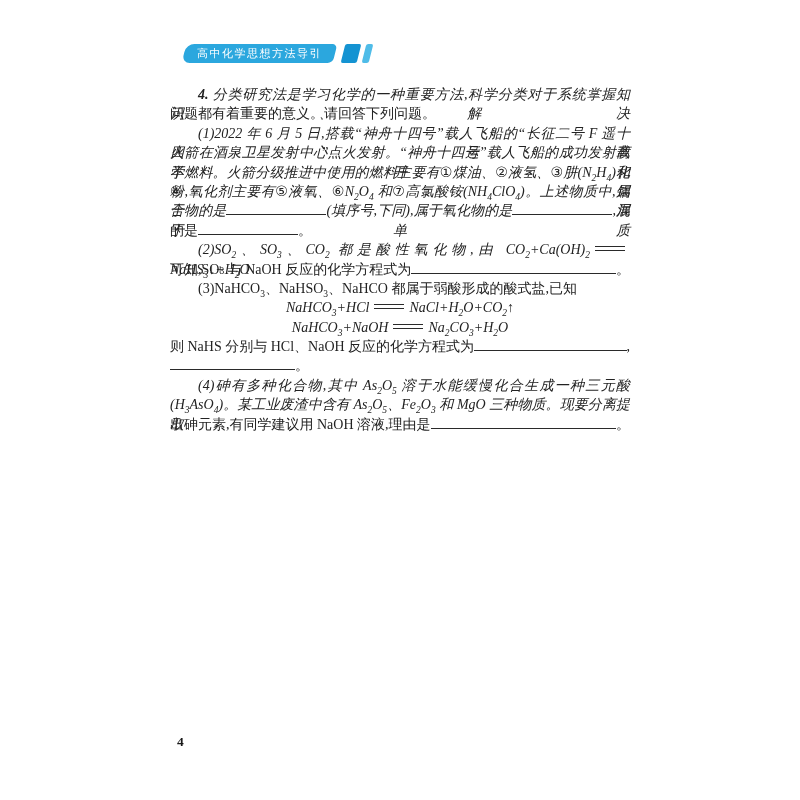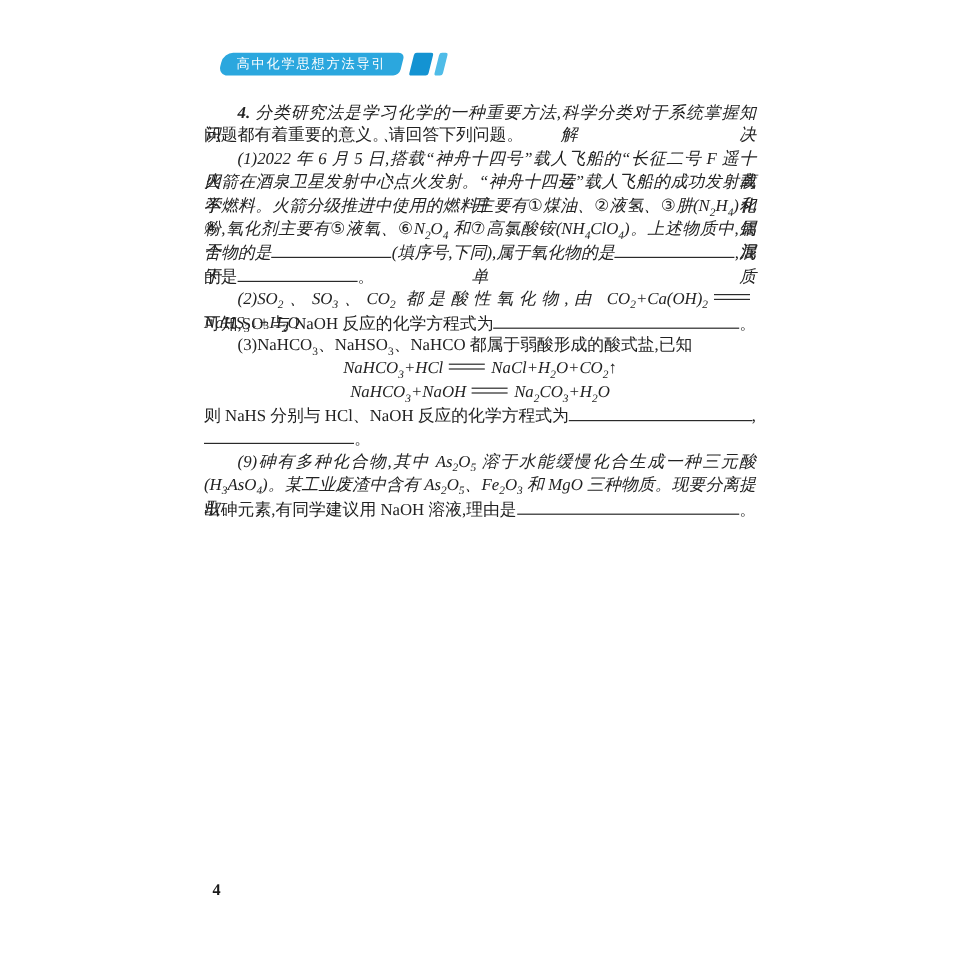--- a/index.html
+++ b/index.html
@@ -83,7 +83,7 @@
         <span class="txt">,</span>
       </div>
       <div class="line l"><span class="blank" style="width: 125px;"></span><span class="txt">。</span></div>
-      <div class="line j ind"><span class="txt">(9)砷有多种化合物,其中 As</span><sub>2</sub><span class="txt">O</span><sub>5</sub><span class="txt"> 溶于水能缓慢化合生成一种三元酸</span></div>
+      <div class="line j ind"><span class="txt">(4)砷有多种化合物,其中 As</span><sub>2</sub><span class="txt">O</span><sub>5</sub><span class="txt"> 溶于水能缓慢化合生成一种三元酸</span></div>
       <div class="line j"><span class="txt">(H</span><sub>3</sub><span class="txt">AsO</span><sub>4</sub><span class="txt">)。某工业废渣中含有 As</span><sub>2</sub><span class="txt">O</span><sub>5</sub><span class="txt">、Fe</span><sub>2</sub><span class="txt">O</span><sub>3</sub><span class="txt"> 和 MgO 三种物质。现要分离提取</span></div>
       <div class="line f">
         <span class="txt">出砷元素,有同学建议用 NaOH 溶液,理由是</span>

